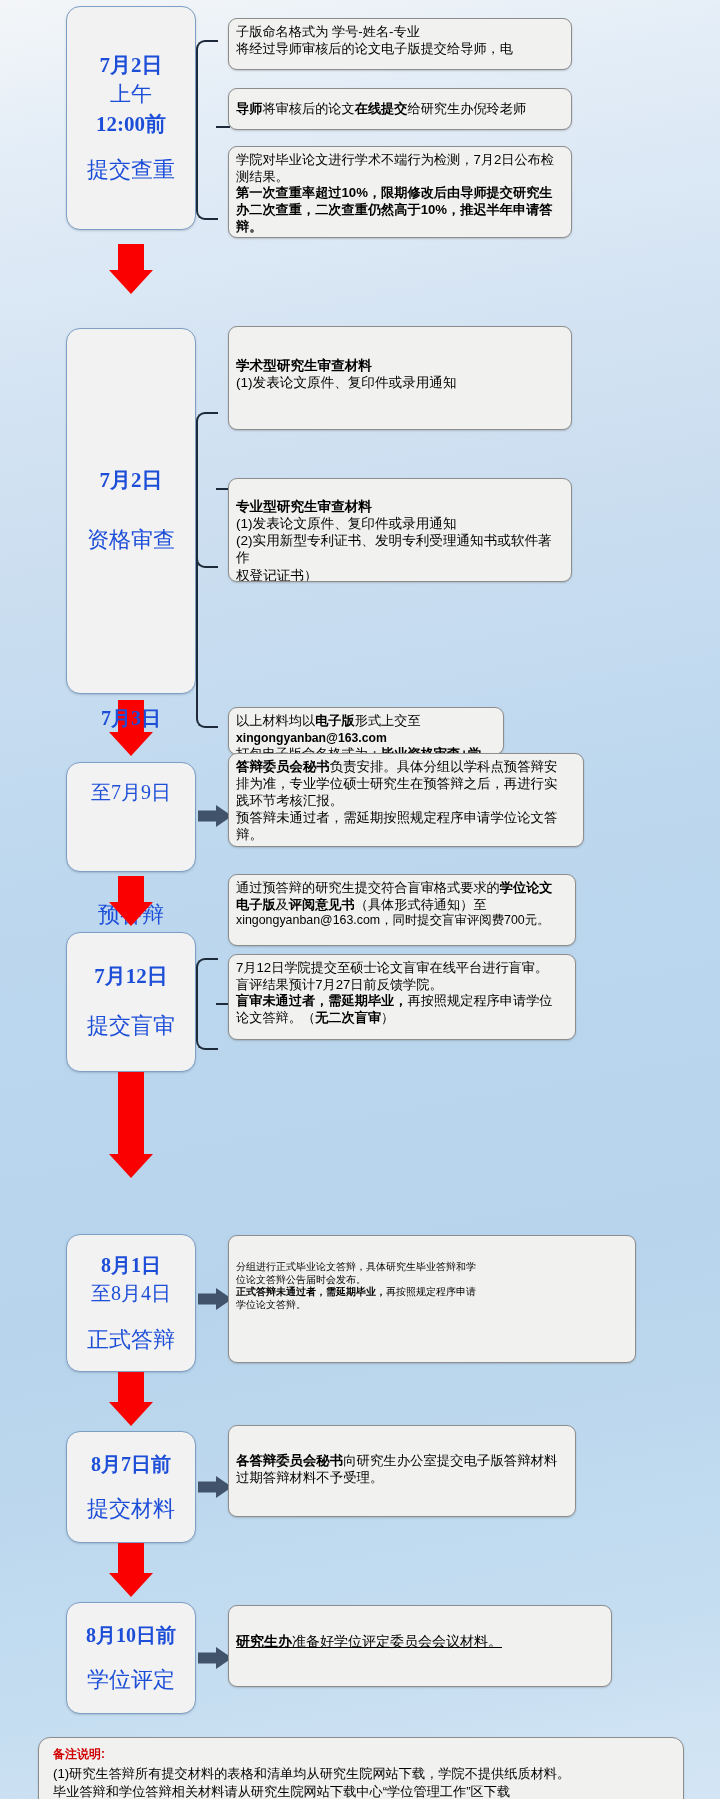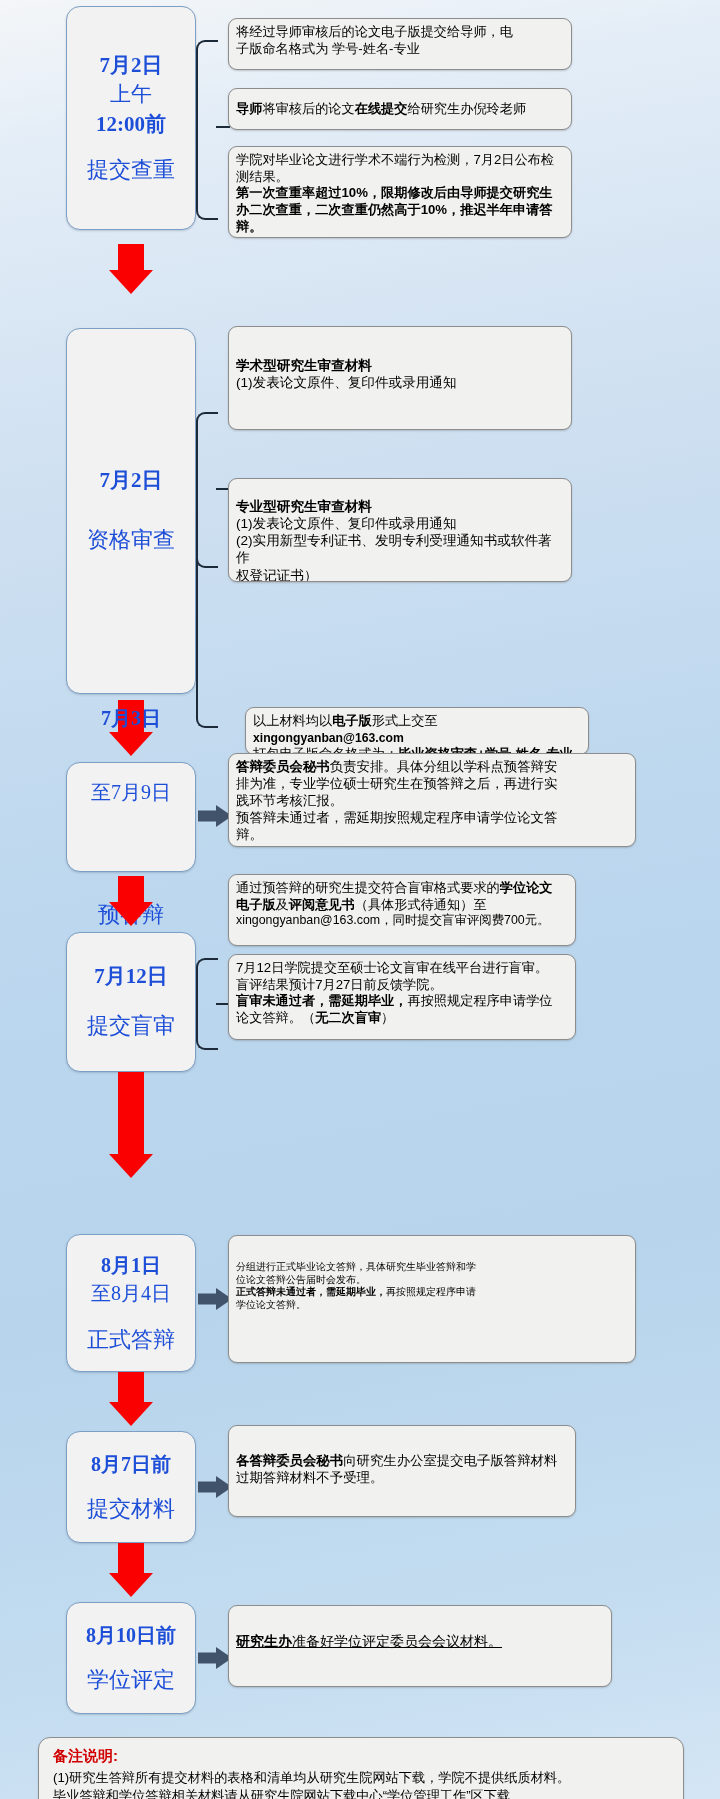--- a/index.html
+++ b/index.html
@@ -154,8 +154,8 @@
   <div class="stub" style="left:216px; top:126px; width:14px;"></div>
 
   <div class="note" style="left:228px; top:18px; width:344px; height:52px; font-size:13.2px;">
+    <p>子版命名格式为 学号-姓名-专业</p>
     <p>将经过导师审核后的论文电子版提交给导师，电</p>
-    <p>子版命名格式为 学号-姓名-专业</p>
   </div>
 
   <div class="note" style="left:228px; top:88px; width:344px; height:42px; font-size:13.2px; display:flex; align-items:center;">

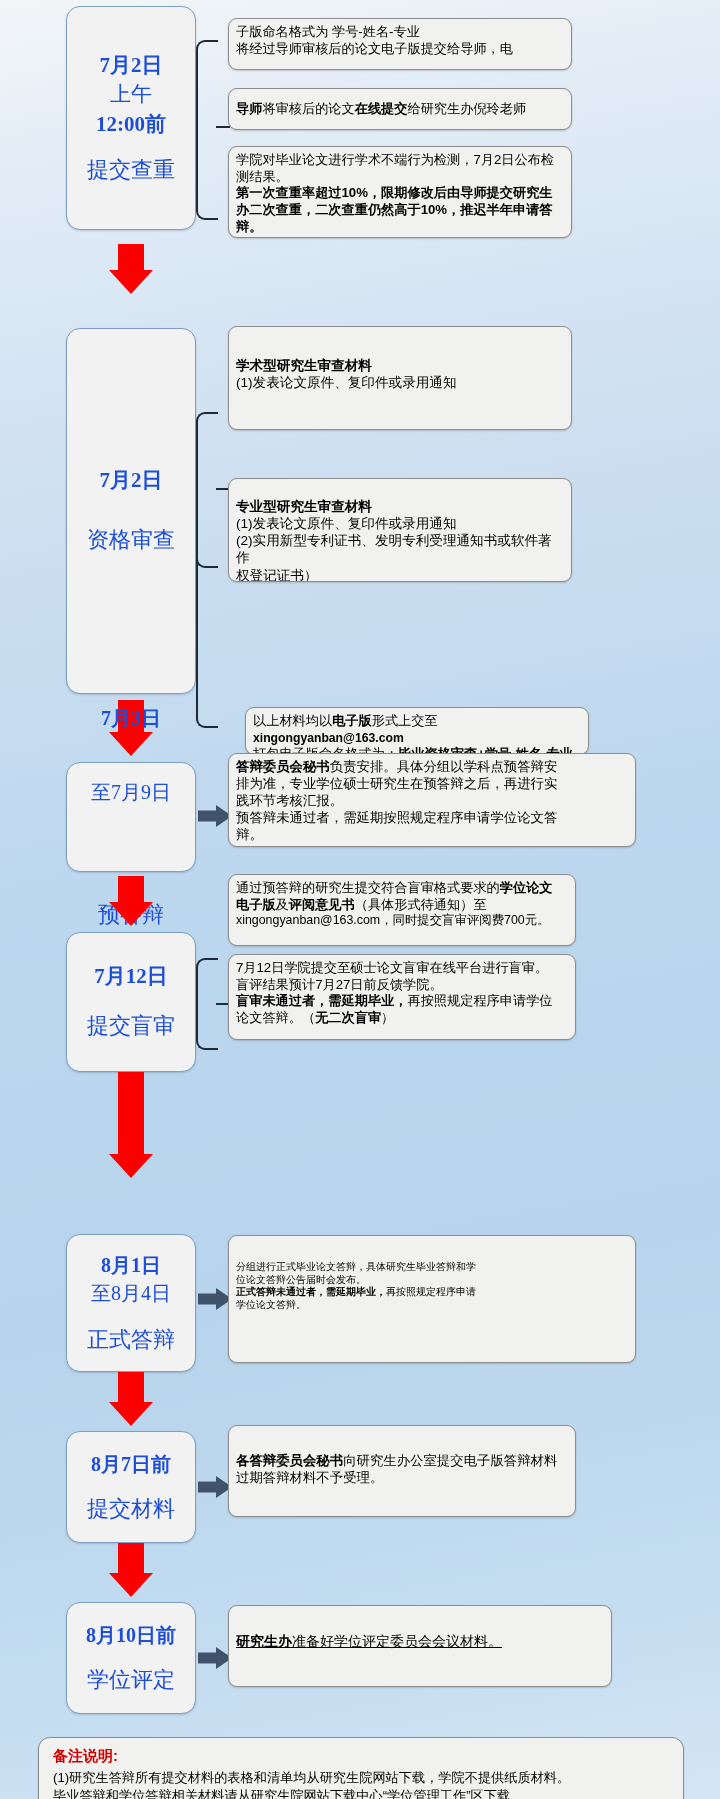--- a/index.html
+++ b/index.html
@@ -197,7 +197,7 @@
     <p>权登记证书）</p>
   </div>
 
-  <div class="note" style="left:245px; top:707px; width:344px; height:48px; font-size:13.2px;">
+  <div class="note" style="left:228px; top:707px; width:276px; height:48px; font-size:13.2px;">
     <p><span>以上材料均以</span><b>电子版</b><span>形式上交至</span><b style="font-size:12.2px;">xingongyanban@163.com</b></p>
     <p><span>打包电子版命名格式为：</span><b>毕业资格审查+学号-姓名-专业</b></p>
   </div>

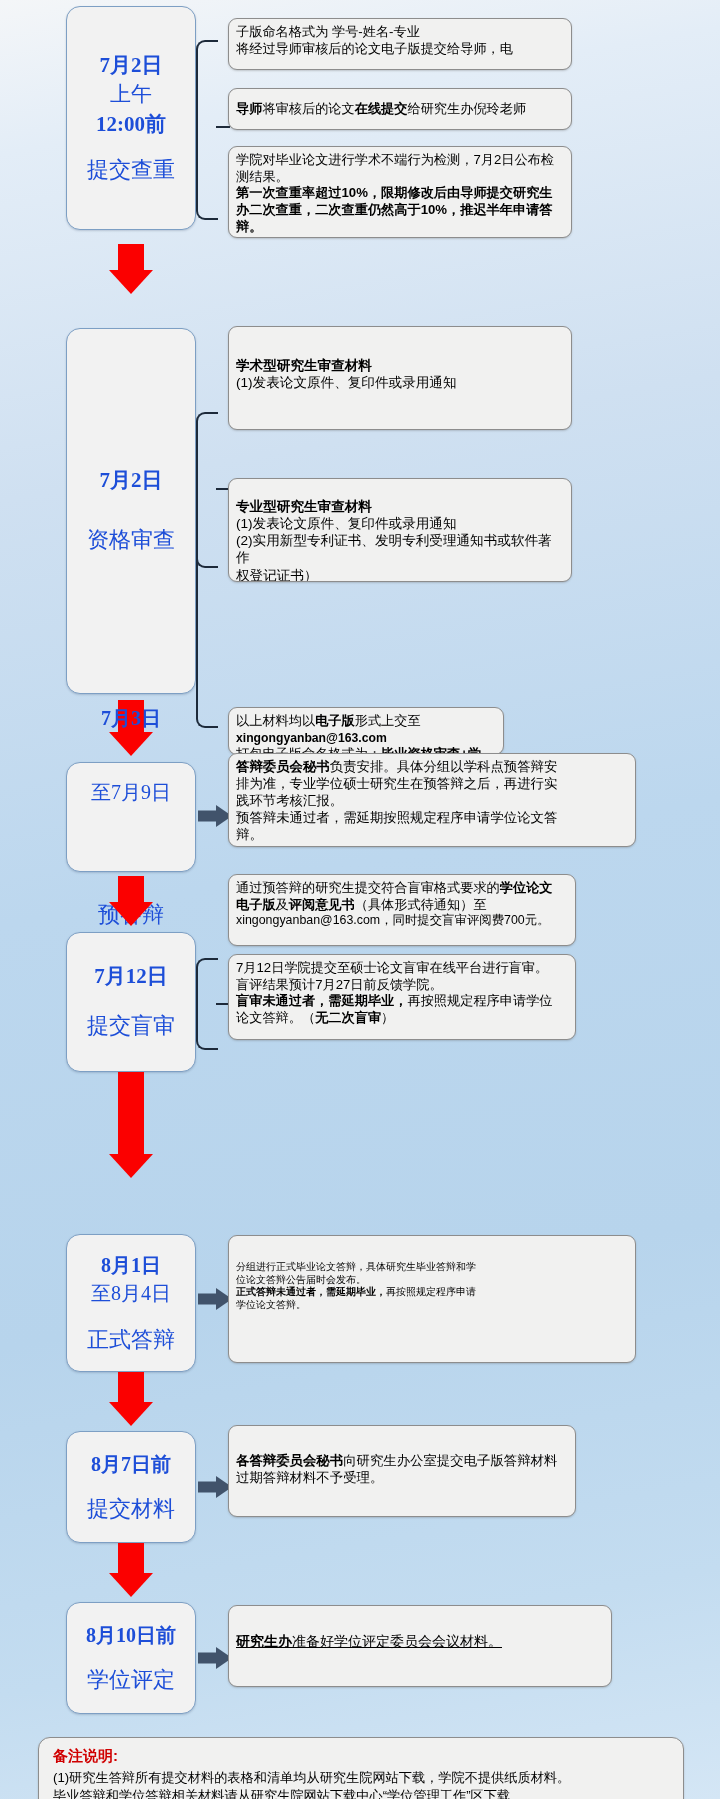--- a/index.html
+++ b/index.html
@@ -219,7 +219,7 @@
     <div class="head" style="left:18px;"></div>
   </div>
 
-  <div class="note" style="left:228px; top:753px; width:408px; height:94px; font-size:13.4px;">
+  <div class="note" style="left:228px; top:753px; width:356px; height:94px; font-size:13.4px;">
     <p><b>答辩委员会秘书</b><span>负责安排。具体分组以学科点预答辩安</span></p>
     <p>排为准，专业学位硕士研究生在预答辩之后，再进行实</p>
     <p>践环节考核汇报。</p>

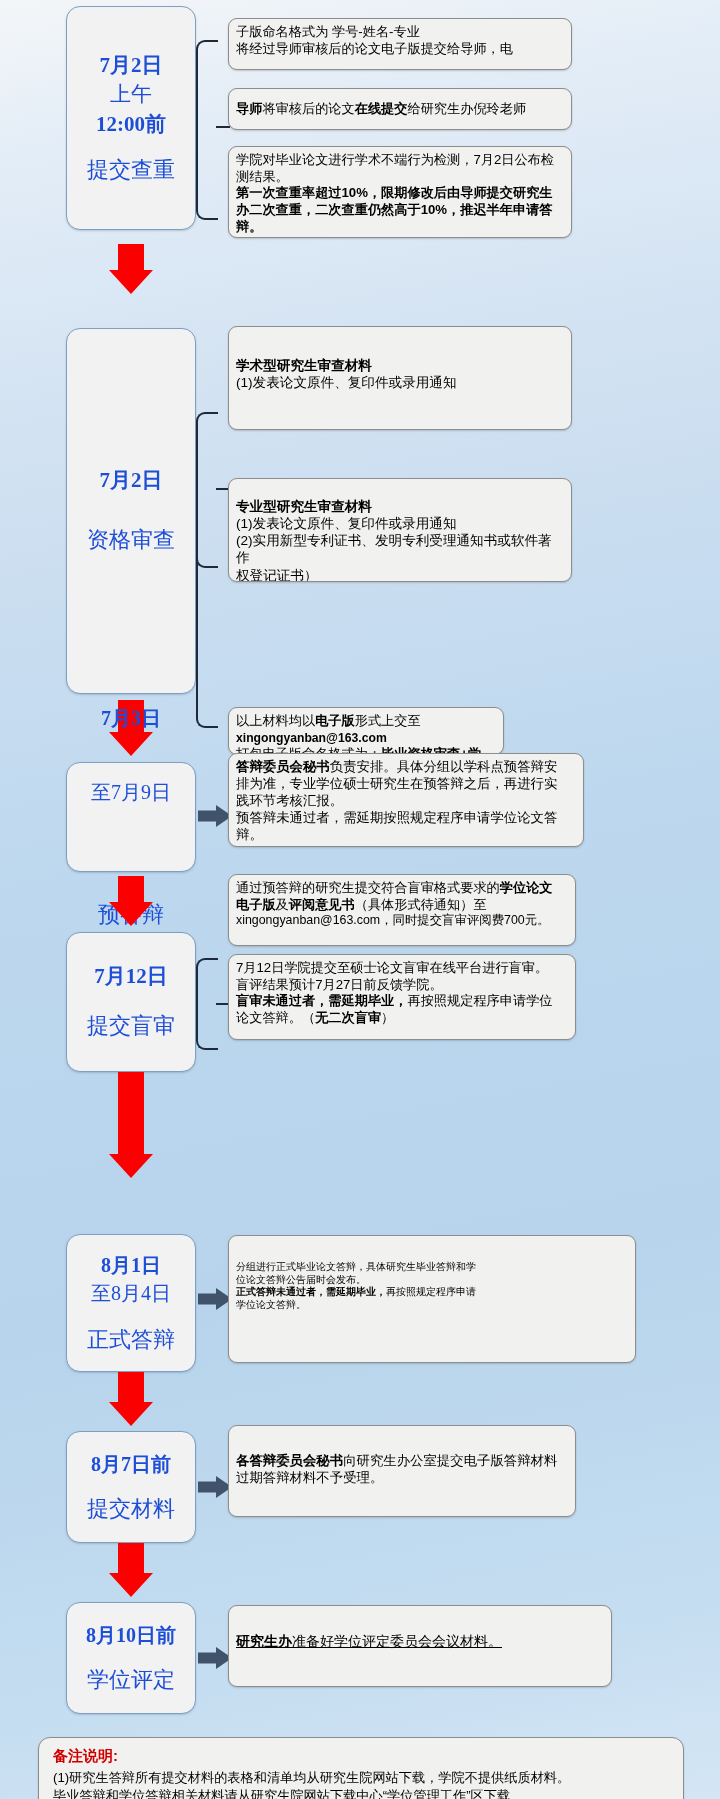--- a/index.html
+++ b/index.html
@@ -75,7 +75,7 @@
   .remarks .title {
     color: #d00000;
     font-weight: bold;
-    font-size: 15px;
+    font-size: 12px;
     margin-bottom: 2px;
   }
   .remarks p { margin: 0; font-size: 13.2px; }

